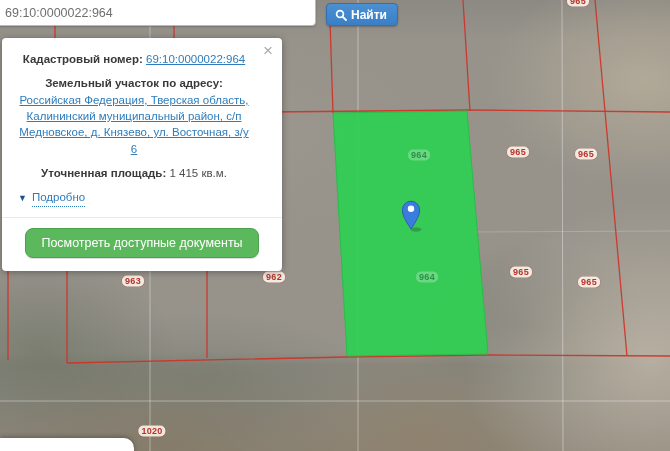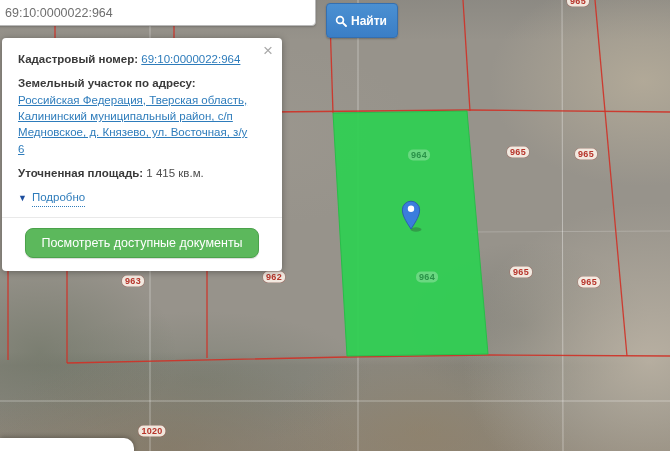--- a/index.html
+++ b/index.html
@@ -44,7 +44,7 @@
     padding:6px 0 0 10px;box-sizing:border-box;outline:none;
   }
   .find-btn{
-    position:absolute;left:326px;top:3px;height:35px;
+    position:absolute;left:326px;top:3px;height:23px;
     background:linear-gradient(#4b90d2,#3a7ec6);
     border:1px solid #346fb0;border-radius:4px;
     color:#fff;font-size:12px;font-weight:bold;

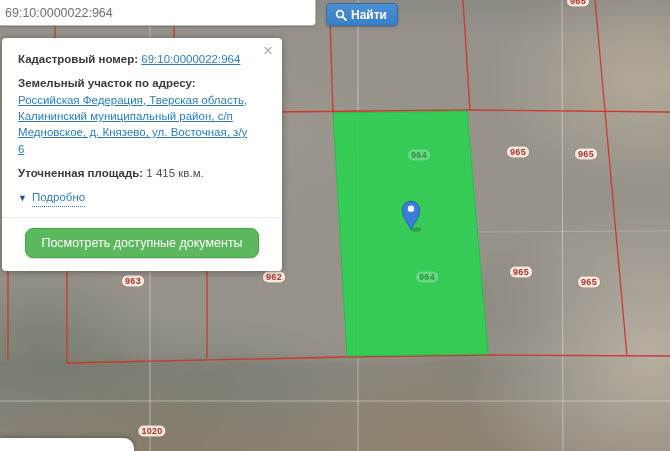--- a/index.html
+++ b/index.html
@@ -59,7 +59,7 @@
     color:#4d4d4d;font-size:11.5px;line-height:1.42;
   }
   .popup-body{padding:13px 16px 0 16px;}
-  .popup p{margin:0 16px 8px 0;}
+  .popup p{margin:0 16px 8px 0;text-align:center;}
   .popup b{color:#3a3a3a;}
   .popup a{color:#2e7cbb;text-decoration:underline;cursor:pointer;}
   .popup .close{

